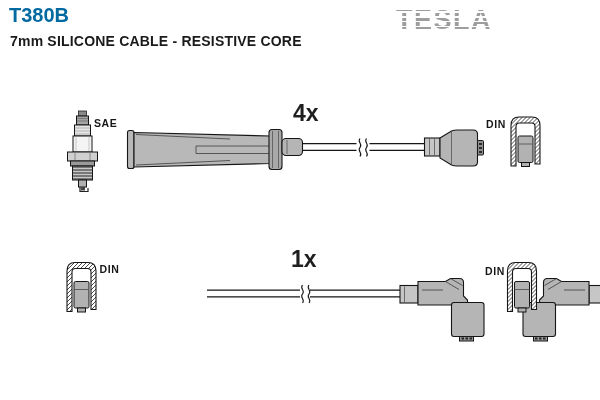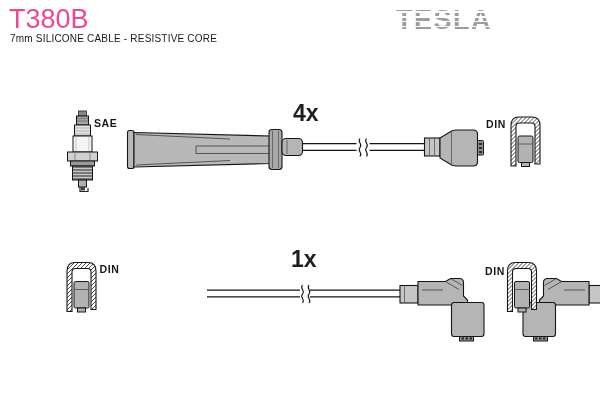--- a/index.html
+++ b/index.html
@@ -10,7 +10,7 @@
   }
   .part-number{
     position:absolute;left:9px;top:4px;
-    font-size:27px;font-weight:normal;letter-spacing:0px;color:#ec4899;
+    font-size:20px;font-weight:bold;letter-spacing:0px;color:#0369a1;
   }
   .subtitle{
     position:absolute;left:10px;top:33px;

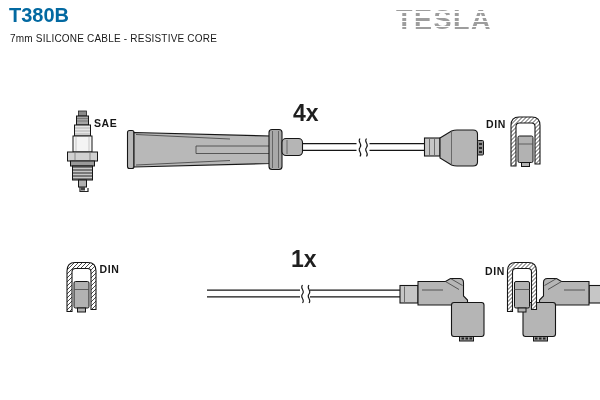--- a/index.html
+++ b/index.html
@@ -14,7 +14,7 @@
   }
   .subtitle{
     position:absolute;left:10px;top:33px;
-    font-size:10px;font-weight:400;letter-spacing:0.2px;color:#1a1a1a;
+    font-size:14px;font-weight:700;letter-spacing:0.2px;color:#1a1a1a;
   }
   .tesla-logo{
     position:absolute;left:396px;top:8px;height:24px;

